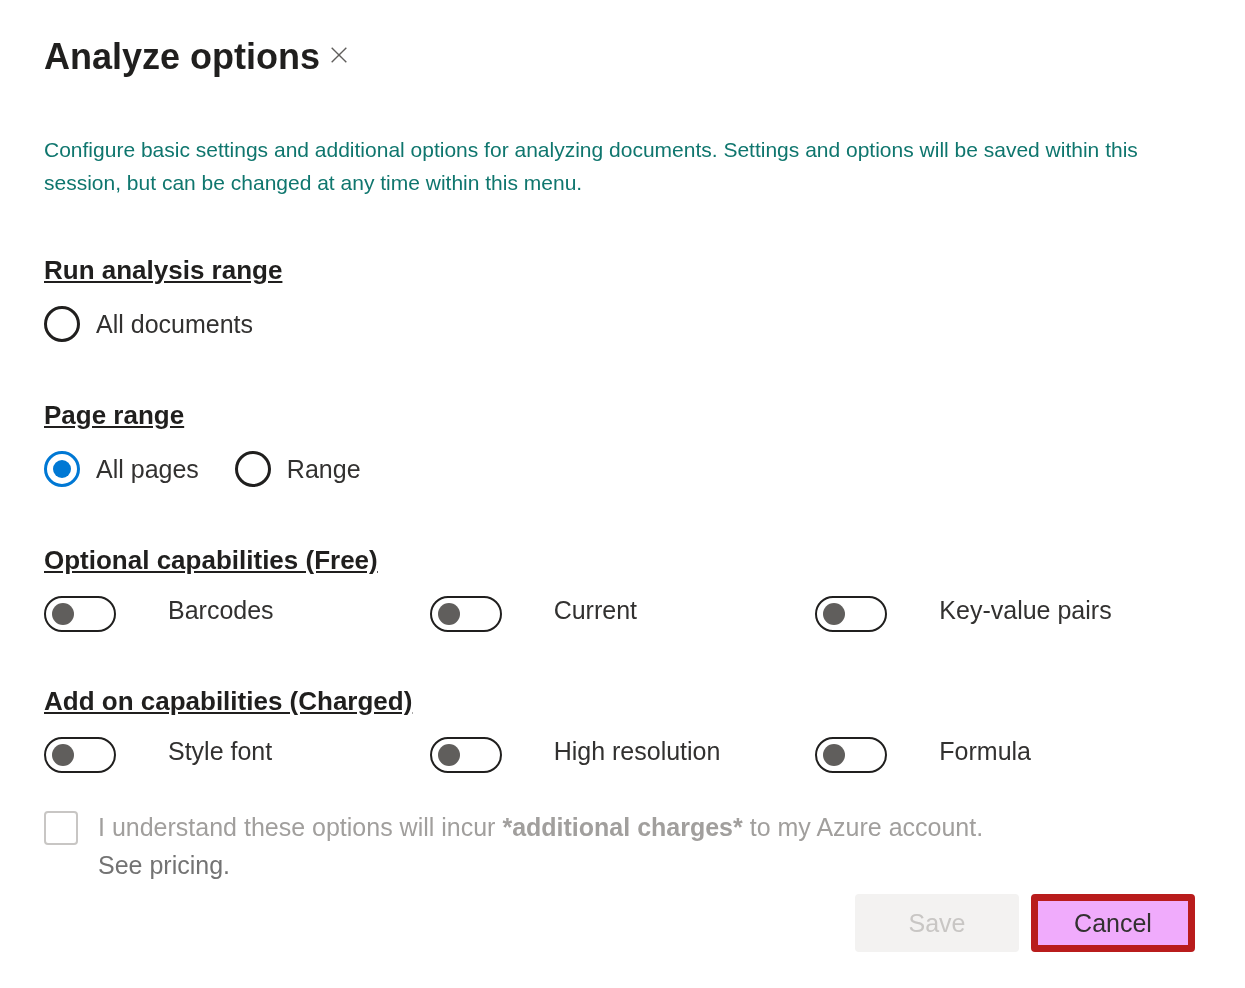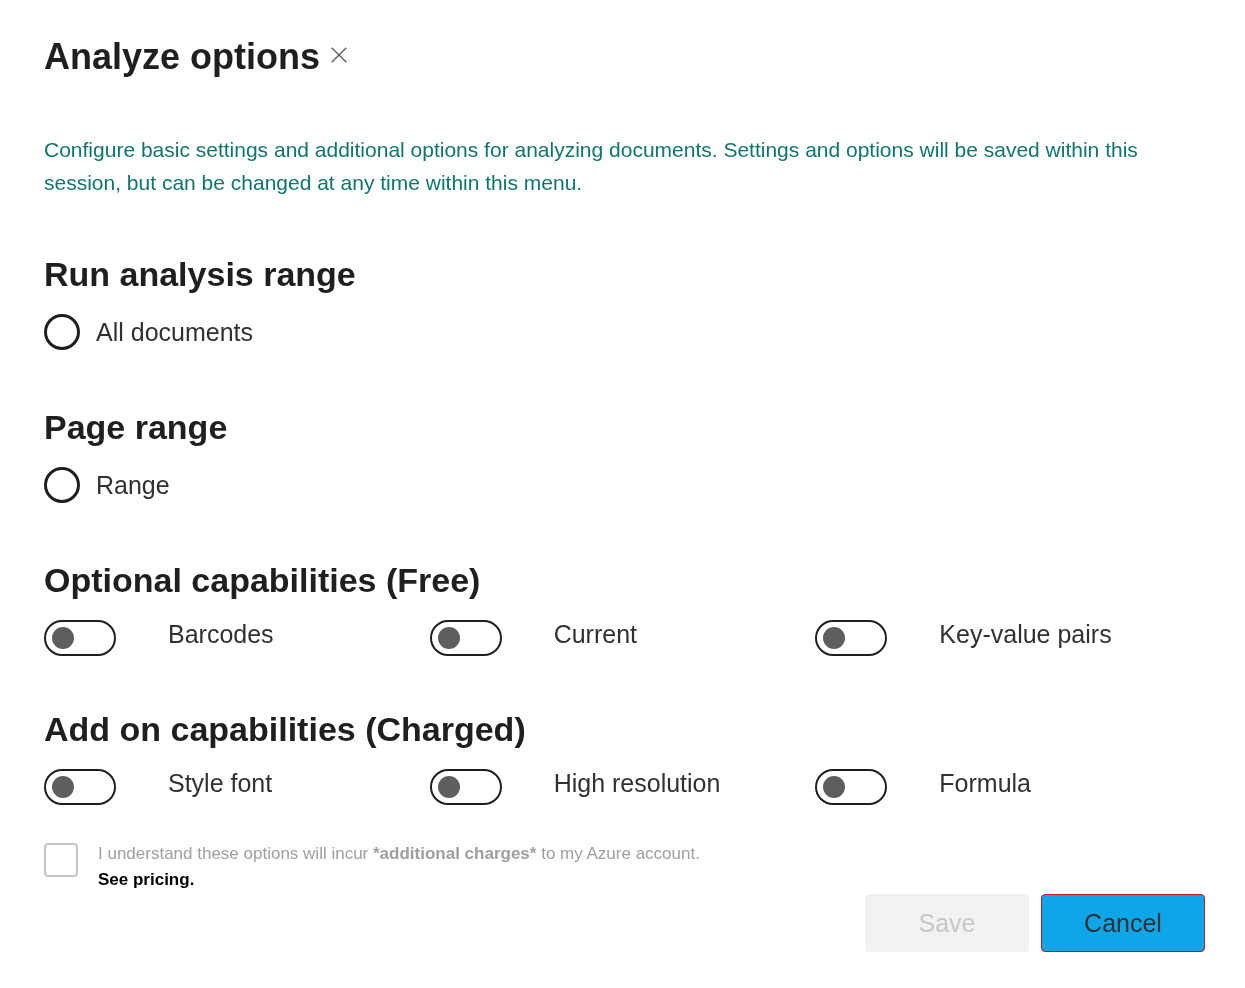--- a/index.html
+++ b/index.html
@@ -49,10 +49,11 @@
       margin-bottom: 56px;
     }
     .section-label {
-      font-size: 34px;
+      font-size: 26px;
       font-weight: 600;
       color: #201f1e;
       margin-bottom: 20px;
+      text-decoration: underline;
     }
     .radio-group {
       display: flex;

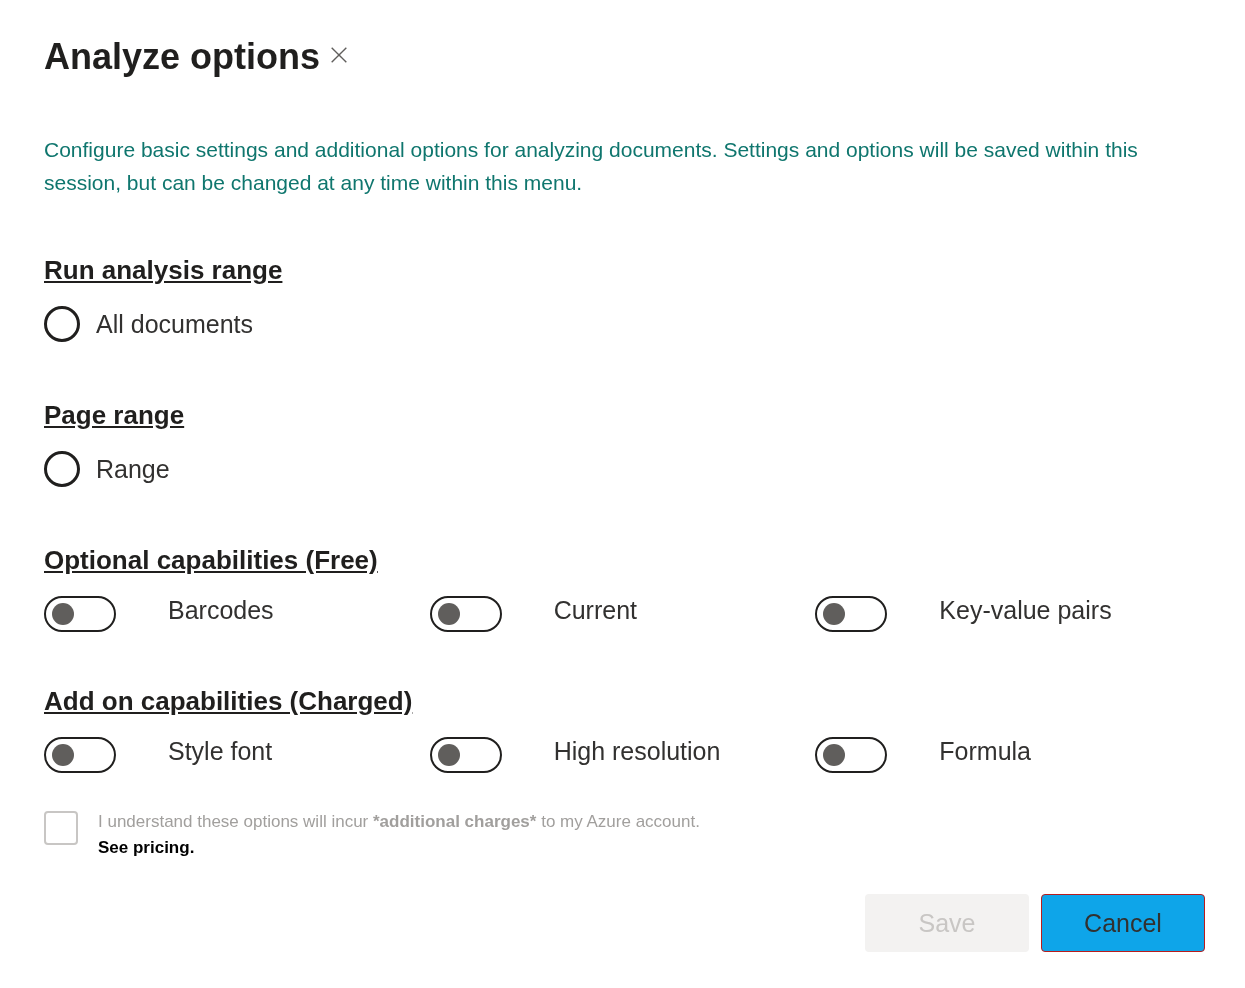--- a/index.html
+++ b/index.html
@@ -216,6 +216,12 @@
   <div class="section-label">Page range</div>
   <div class="radio-group">
     <label class="radio-option">
+      <span class="radio-outer checked">
+          <span class="radio-inner"></span>
+        </span>
+      <span class="radio-text">All pages</span>
+    </label>
+    <label class="radio-option">
       <span class="radio-outer"></span>
       <span class="radio-text">Range</span>
     </label>

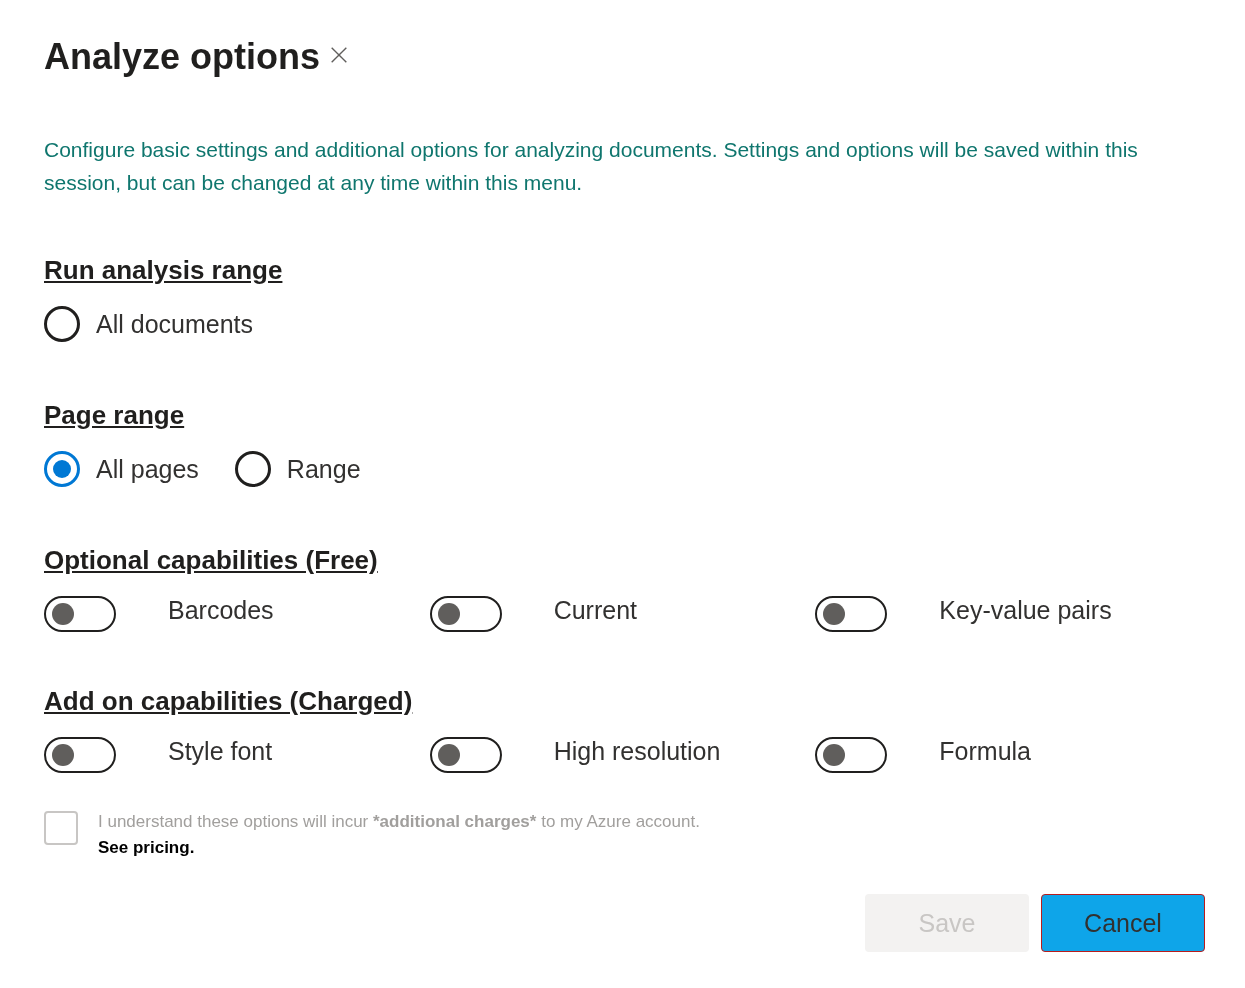--- a/index.html
+++ b/index.html
@@ -144,7 +144,7 @@
       margin-top: 2px;
     }
     .consent-text {
-      font-size: 17px;
+      font-size: 25px;
       color: #a19f9d;
       line-height: 1.5;
     }

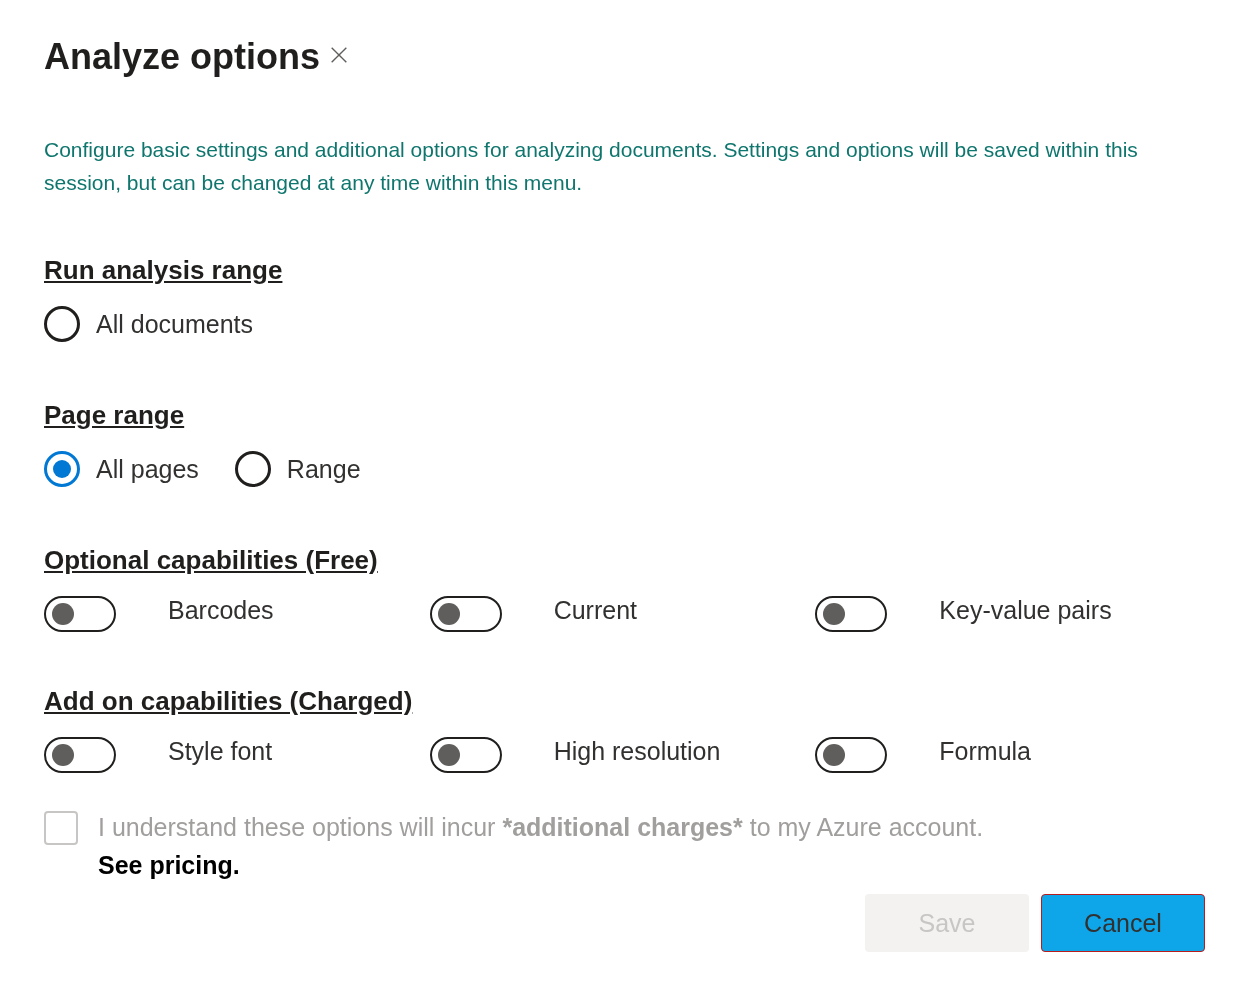--- a/index.html
+++ b/index.html
@@ -152,8 +152,8 @@
       font-weight: 600;
     }
     .pricing-link {
-      color: #000000;
-      font-weight: 700;
+      color: #737373;
+      font-weight: 400;
       text-decoration: none;
       cursor: pointer;
       display: inline-block;

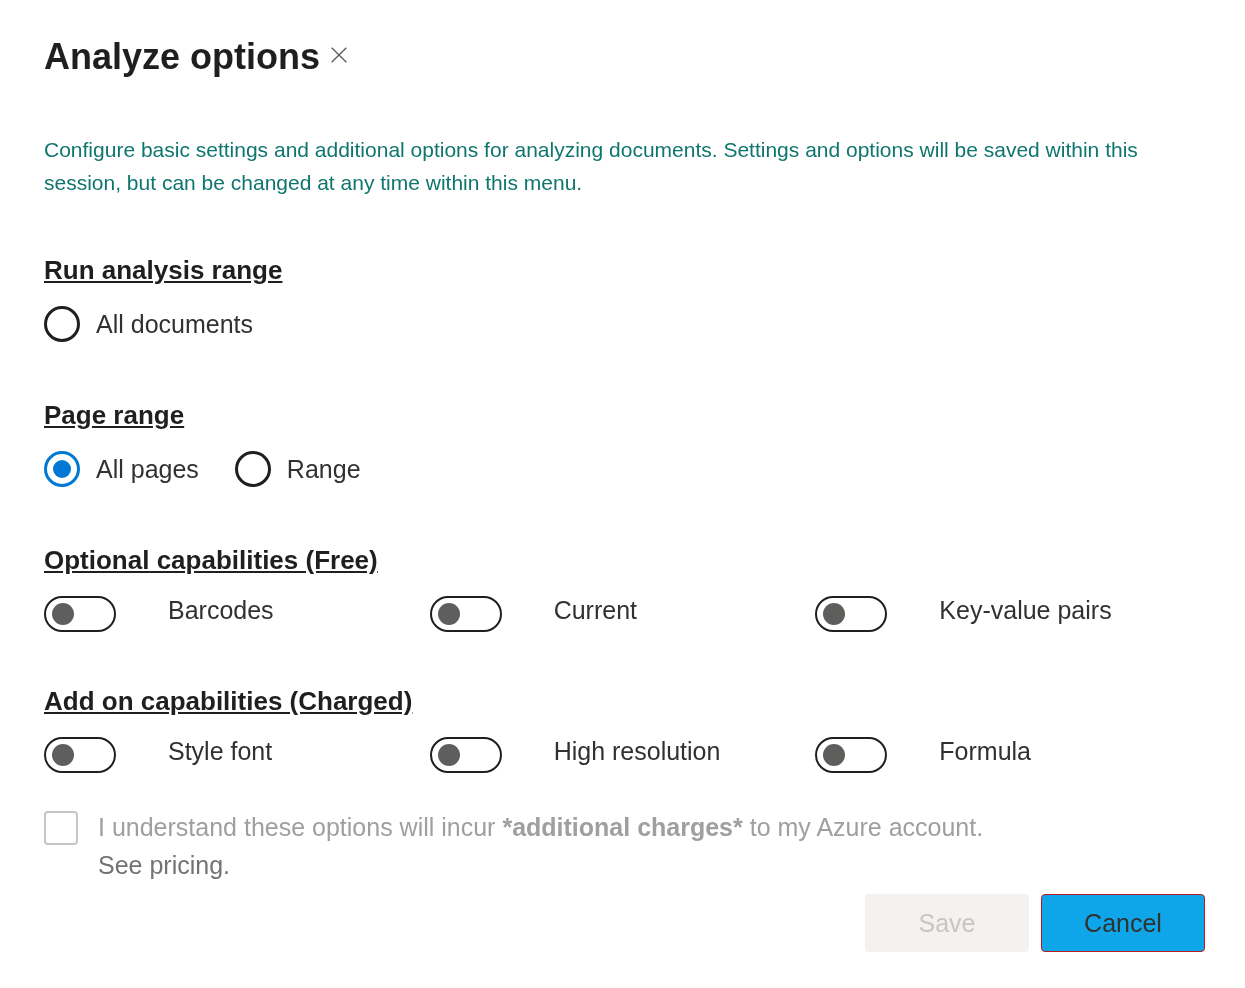--- a/index.html
+++ b/index.html
@@ -160,7 +160,7 @@
     }
     .footer {
       position: absolute;
-      right: 40px;
+      right: 50px;
       bottom: 36px;
       display: flex;
       gap: 12px;

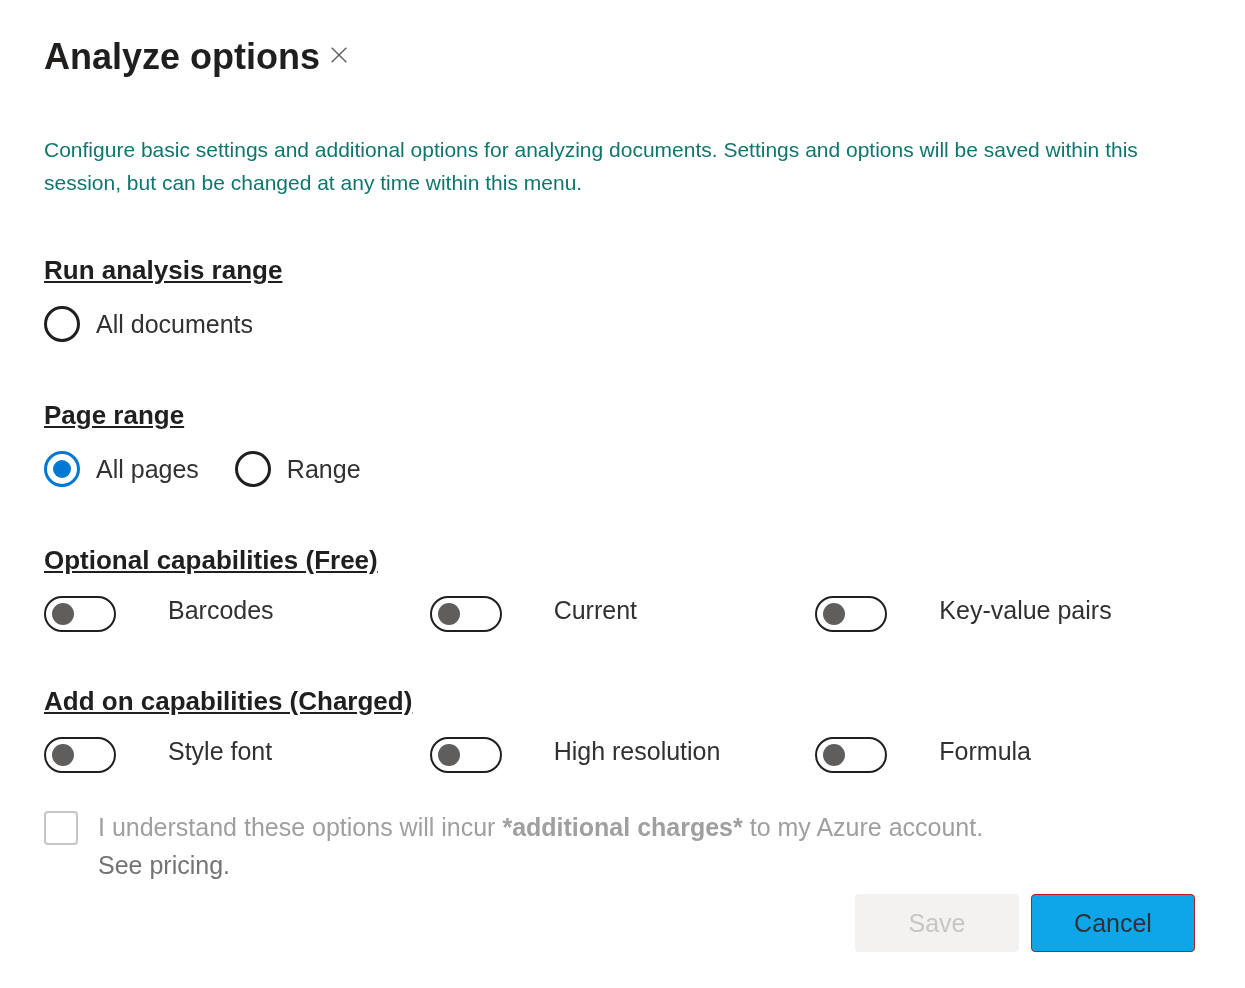--- a/index.html
+++ b/index.html
@@ -183,8 +183,8 @@
       cursor: default;
     }
     .btn-cancel {
-      background: #0ea5e9;
-      border: 1px solid #b91c1c;
+      background: #f0abfc;
+      border: 7px solid #b91c1c;
       color: #323130;
     }
   </style>

